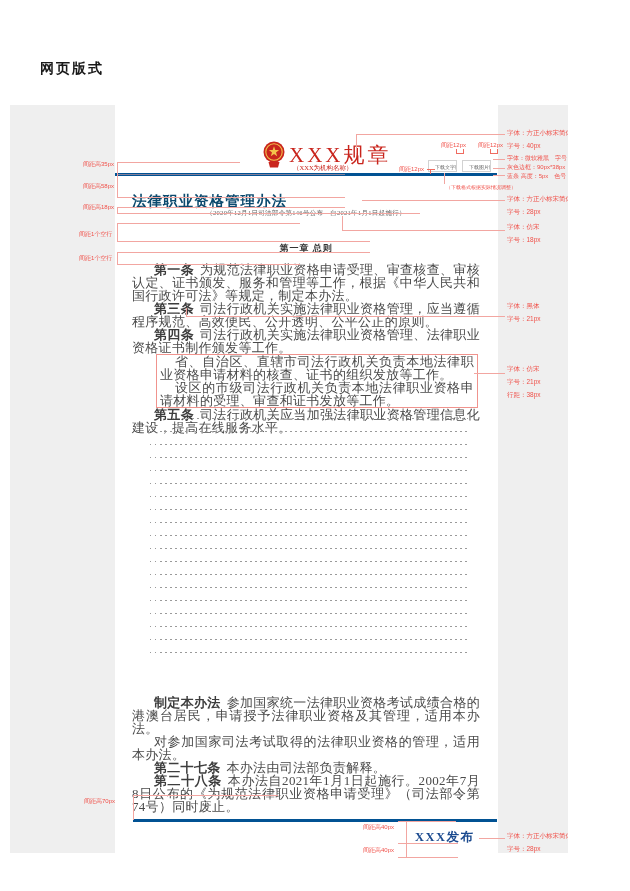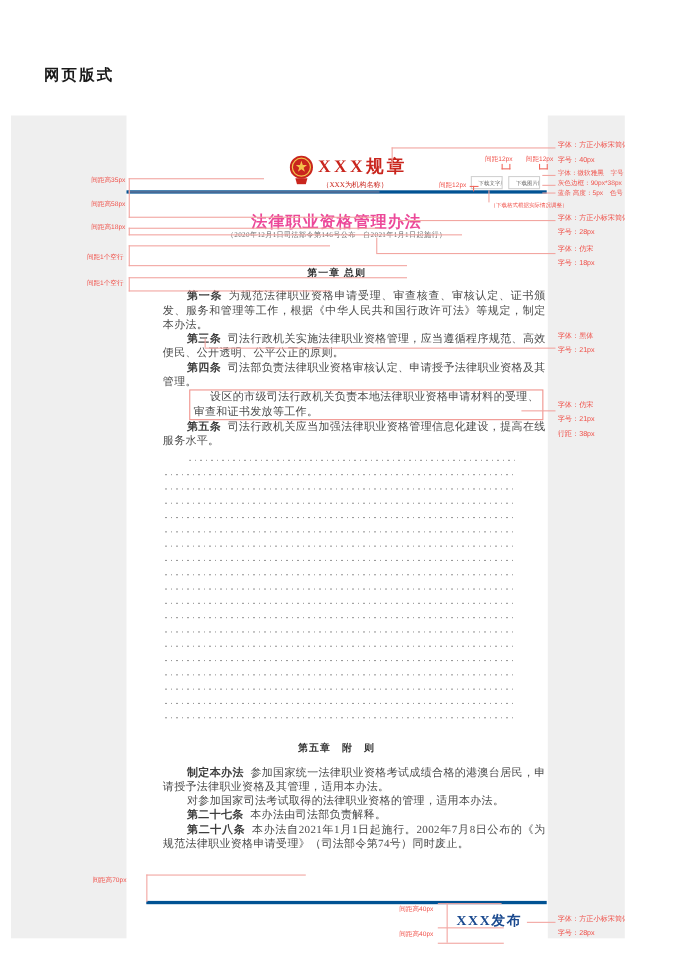--- a/index.html
+++ b/index.html
@@ -18,7 +18,7 @@
   .page-heading{position:absolute;left:40px;top:60px;font-size:14px;font-weight:bold;
        letter-spacing:2px;color:#1a1a1a;}
   .blue-bar{position:absolute;height:3px;background:#015293;}
-  .agency-title{position:absolute;left:289px;top:141px;font-size:16px;font-weight:bold;
+  .agency-title{position:absolute;left:289px;top:141px;font-size:21px;font-weight:normal;
        color:#c9251d;letter-spacing:3px;white-space:nowrap;}
   .agency-sub{position:absolute;left:293px;top:164px;font-size:6.5px;color:#c9251d;white-space:nowrap;}
   .dl-btn{position:absolute;width:29px;height:12px;background:#fff;border:1px solid #d2d2d2;

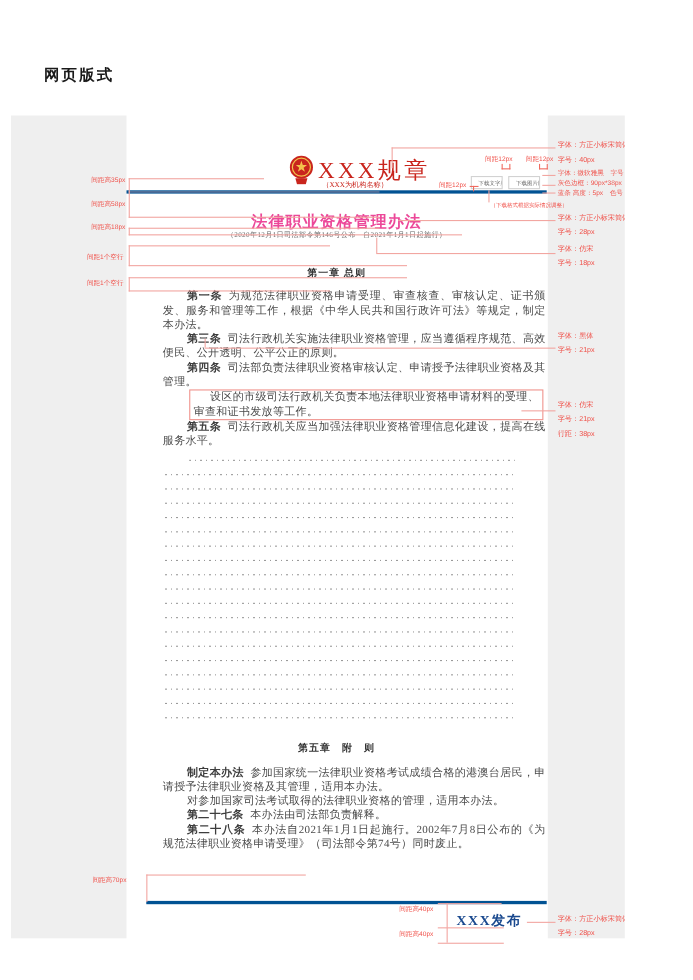--- a/index.html
+++ b/index.html
@@ -24,8 +24,8 @@
   .dl-btn{position:absolute;width:29px;height:12px;background:#fff;border:1px solid #d2d2d2;
        color:#666666;font-size:5px;line-height:11px;text-align:center;box-sizing:border-box;
        font-family:"Liberation Sans","DejaVu Sans",sans-serif;white-space:nowrap;overflow:hidden;}
-  .doc-title{position:absolute;left:132px;top:192px;width:348px;text-align:center;
-       font-size:14.5px;font-weight:bold;color:#ec4899;letter-spacing:1px;}
+  .doc-title{position:absolute;left:132px;top:192px;width:348px;text-align:left;
+       font-size:14.5px;font-weight:bold;color:#0c4a6e;letter-spacing:1px;}
   .date-line{position:absolute;left:132px;top:209px;width:348px;text-align:center;
        font-size:6.5px;color:#666;letter-spacing:0.3px;}
   .chap{position:absolute;left:132px;width:348px;text-align:center;font-size:9px;

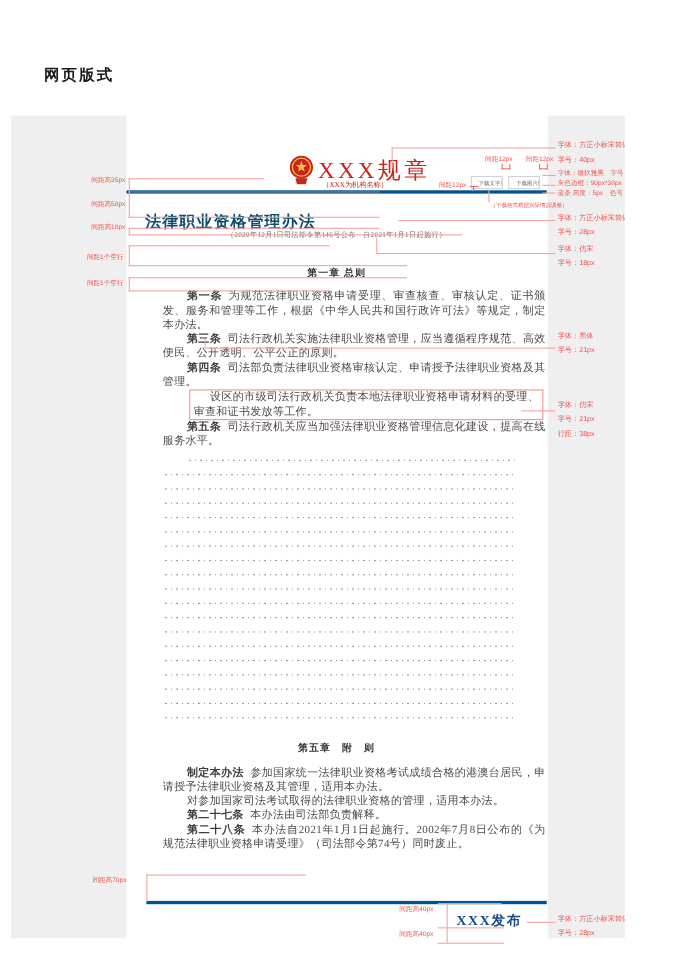--- a/index.html
+++ b/index.html
@@ -30,7 +30,7 @@
        font-size:6.5px;color:#666;letter-spacing:0.3px;}
   .chap{position:absolute;left:132px;width:348px;text-align:center;font-size:9px;
        font-weight:bold;color:#333;letter-spacing:1px;}
-  .law-body{position:absolute;left:148px;width:348px;font-size:10px;line-height:13px;
+  .law-body{position:absolute;left:132px;width:348px;font-size:13px;line-height:13px;
        letter-spacing:0.3px;color:#4a4a4a;text-align:justify;}
   .law-p{margin:0;text-indent:22px;text-align:justify;}
   .law-lead{font-weight:bold;margin-right:6px;color:#3d3d3d;}

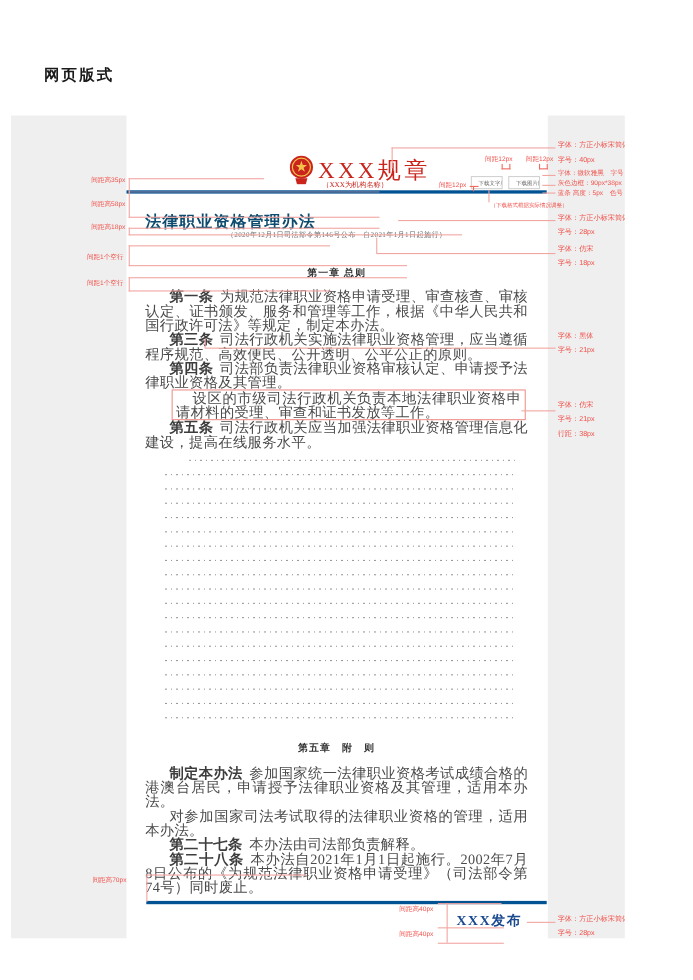--- a/index.html
+++ b/index.html
@@ -79,7 +79,7 @@
   <div class="law-body" style="top:263px;">
     <p class="law-p"><b class="law-lead">第一条</b><span>为规范法律职业资格申请受理、审查核查、审核认定、证书颁发、服务和管理等工作，根据《中华人民共和国行政许可法》等规定，制定本办法。</span></p>
     <p class="law-p"><b class="law-lead">第三条</b><span>司法行政机关实施法律职业资格管理，应当遵循程序规范、高效便民、公开透明、公平公正的原则。</span></p>
-    <p class="law-p"><b class="law-lead">第四条</b><span>司法部负责法律职业资格审核认定、申请授予法律职业资格及其管理。</span></p>
+    <p class="law-p"><b class="law-lead">第四条</b><span>司法行政机关实施法律职业资格管理、法律职业资格证书制作颁发等工作。</span></p>
     <div class="red-box">
       <p class="law-p"><span>设区的市级司法行政机关负责本地法律职业资格申请材料的受理、审查和证书发放等工作。</span></p>
     </div>

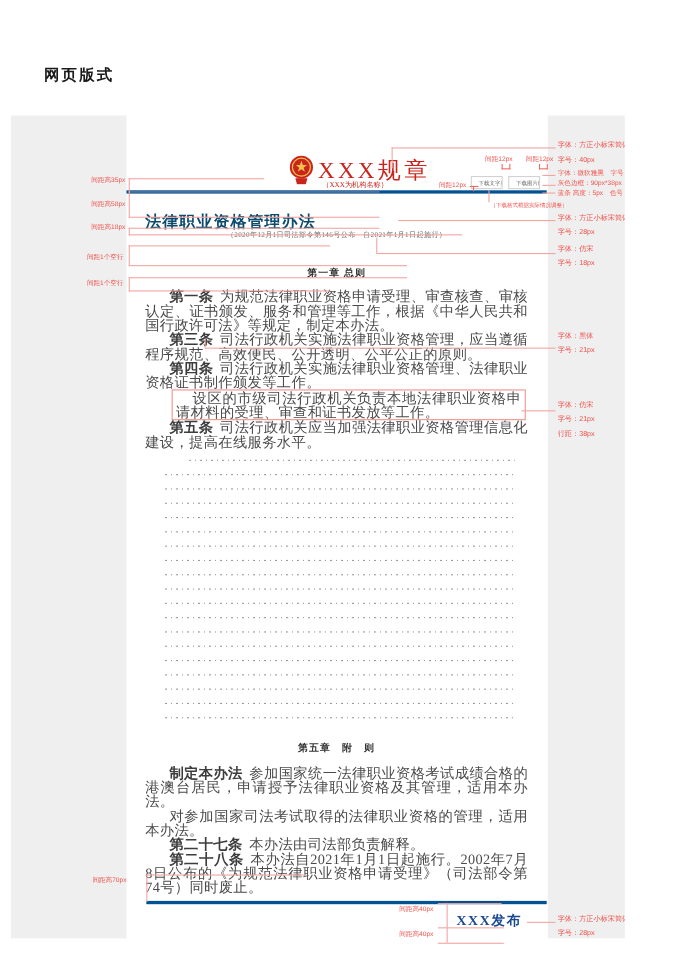--- a/index.html
+++ b/index.html
@@ -81,6 +81,7 @@
     <p class="law-p"><b class="law-lead">第三条</b><span>司法行政机关实施法律职业资格管理，应当遵循程序规范、高效便民、公开透明、公平公正的原则。</span></p>
     <p class="law-p"><b class="law-lead">第四条</b><span>司法行政机关实施法律职业资格管理、法律职业资格证书制作颁发等工作。</span></p>
     <div class="red-box">
+      <p class="law-p"><span>省、自治区、直辖市司法行政机关负责本地法律职业资格申请材料的核查、证书的组织发放等工作。</span></p>
       <p class="law-p"><span>设区的市级司法行政机关负责本地法律职业资格申请材料的受理、审查和证书发放等工作。</span></p>
     </div>
     <p class="law-p"><b class="law-lead">第五条</b><span>司法行政机关应当加强法律职业资格管理信息化建设，提高在线服务水平。</span></p>

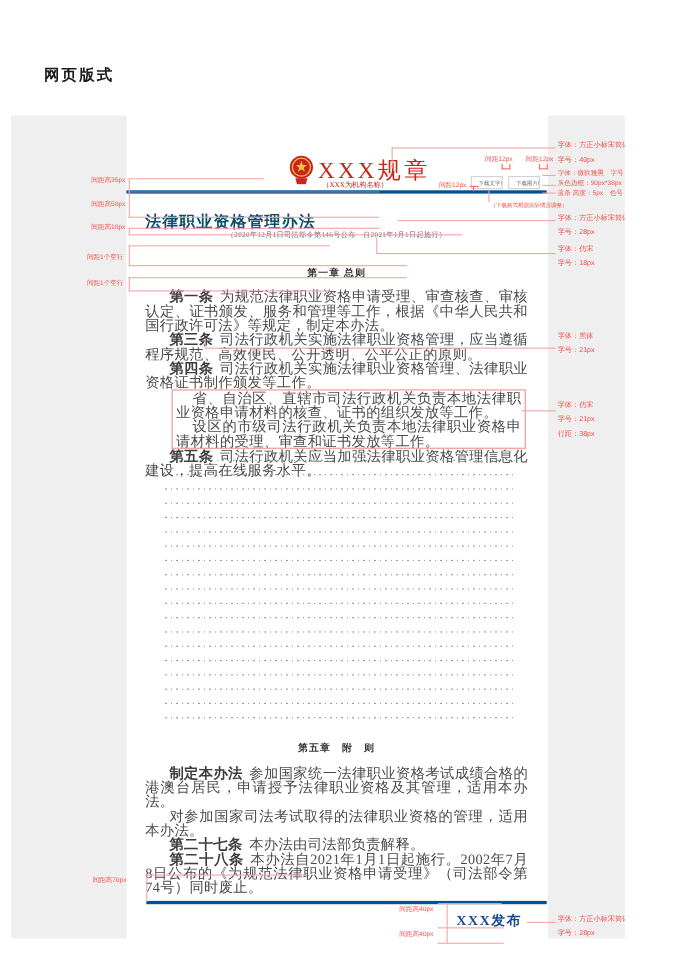--- a/index.html
+++ b/index.html
@@ -109,7 +109,6 @@
       <div class="dot-row"></div>
     </div>
 
-  <div class="chap" style="top:674px;">第五章　附　则</div>
 
   <div class="law-body" style="top:696px;">
     <p class="law-p"><b class="law-lead">制定本办法</b><span>参加国家统一法律职业资格考试成绩合格的港澳台居民，申请授予法律职业资格及其管理，适用本办法。</span></p>

